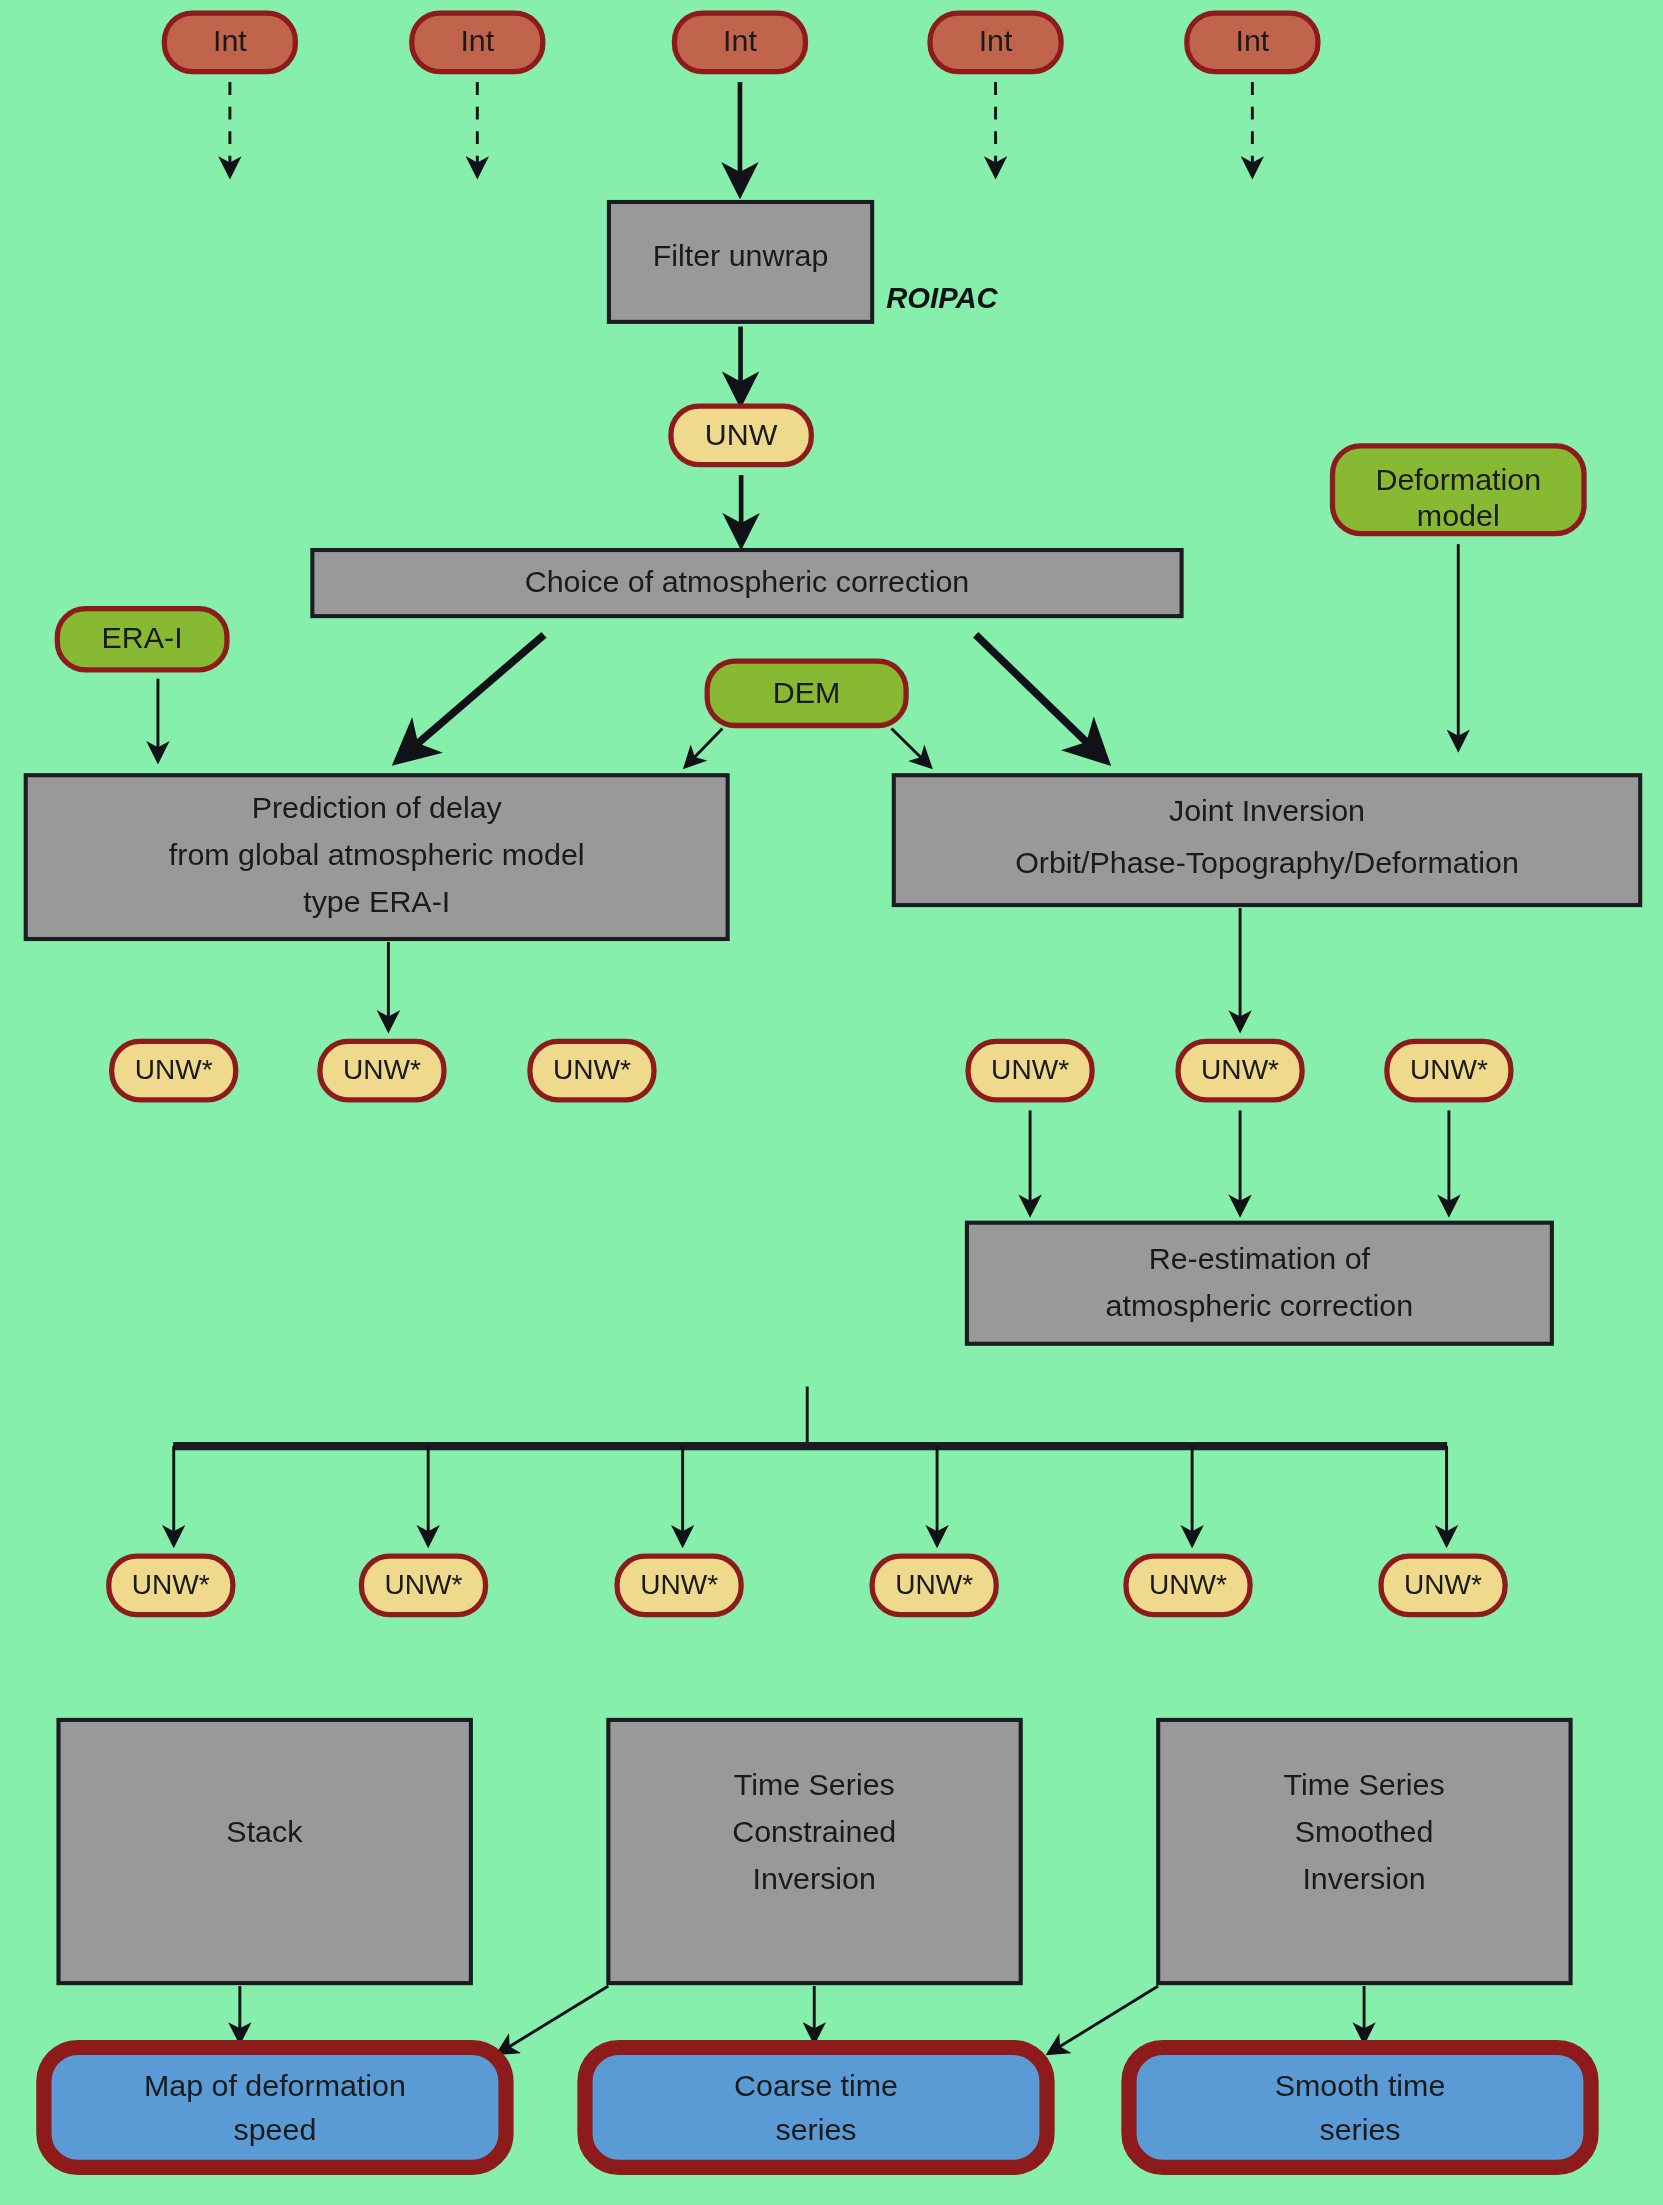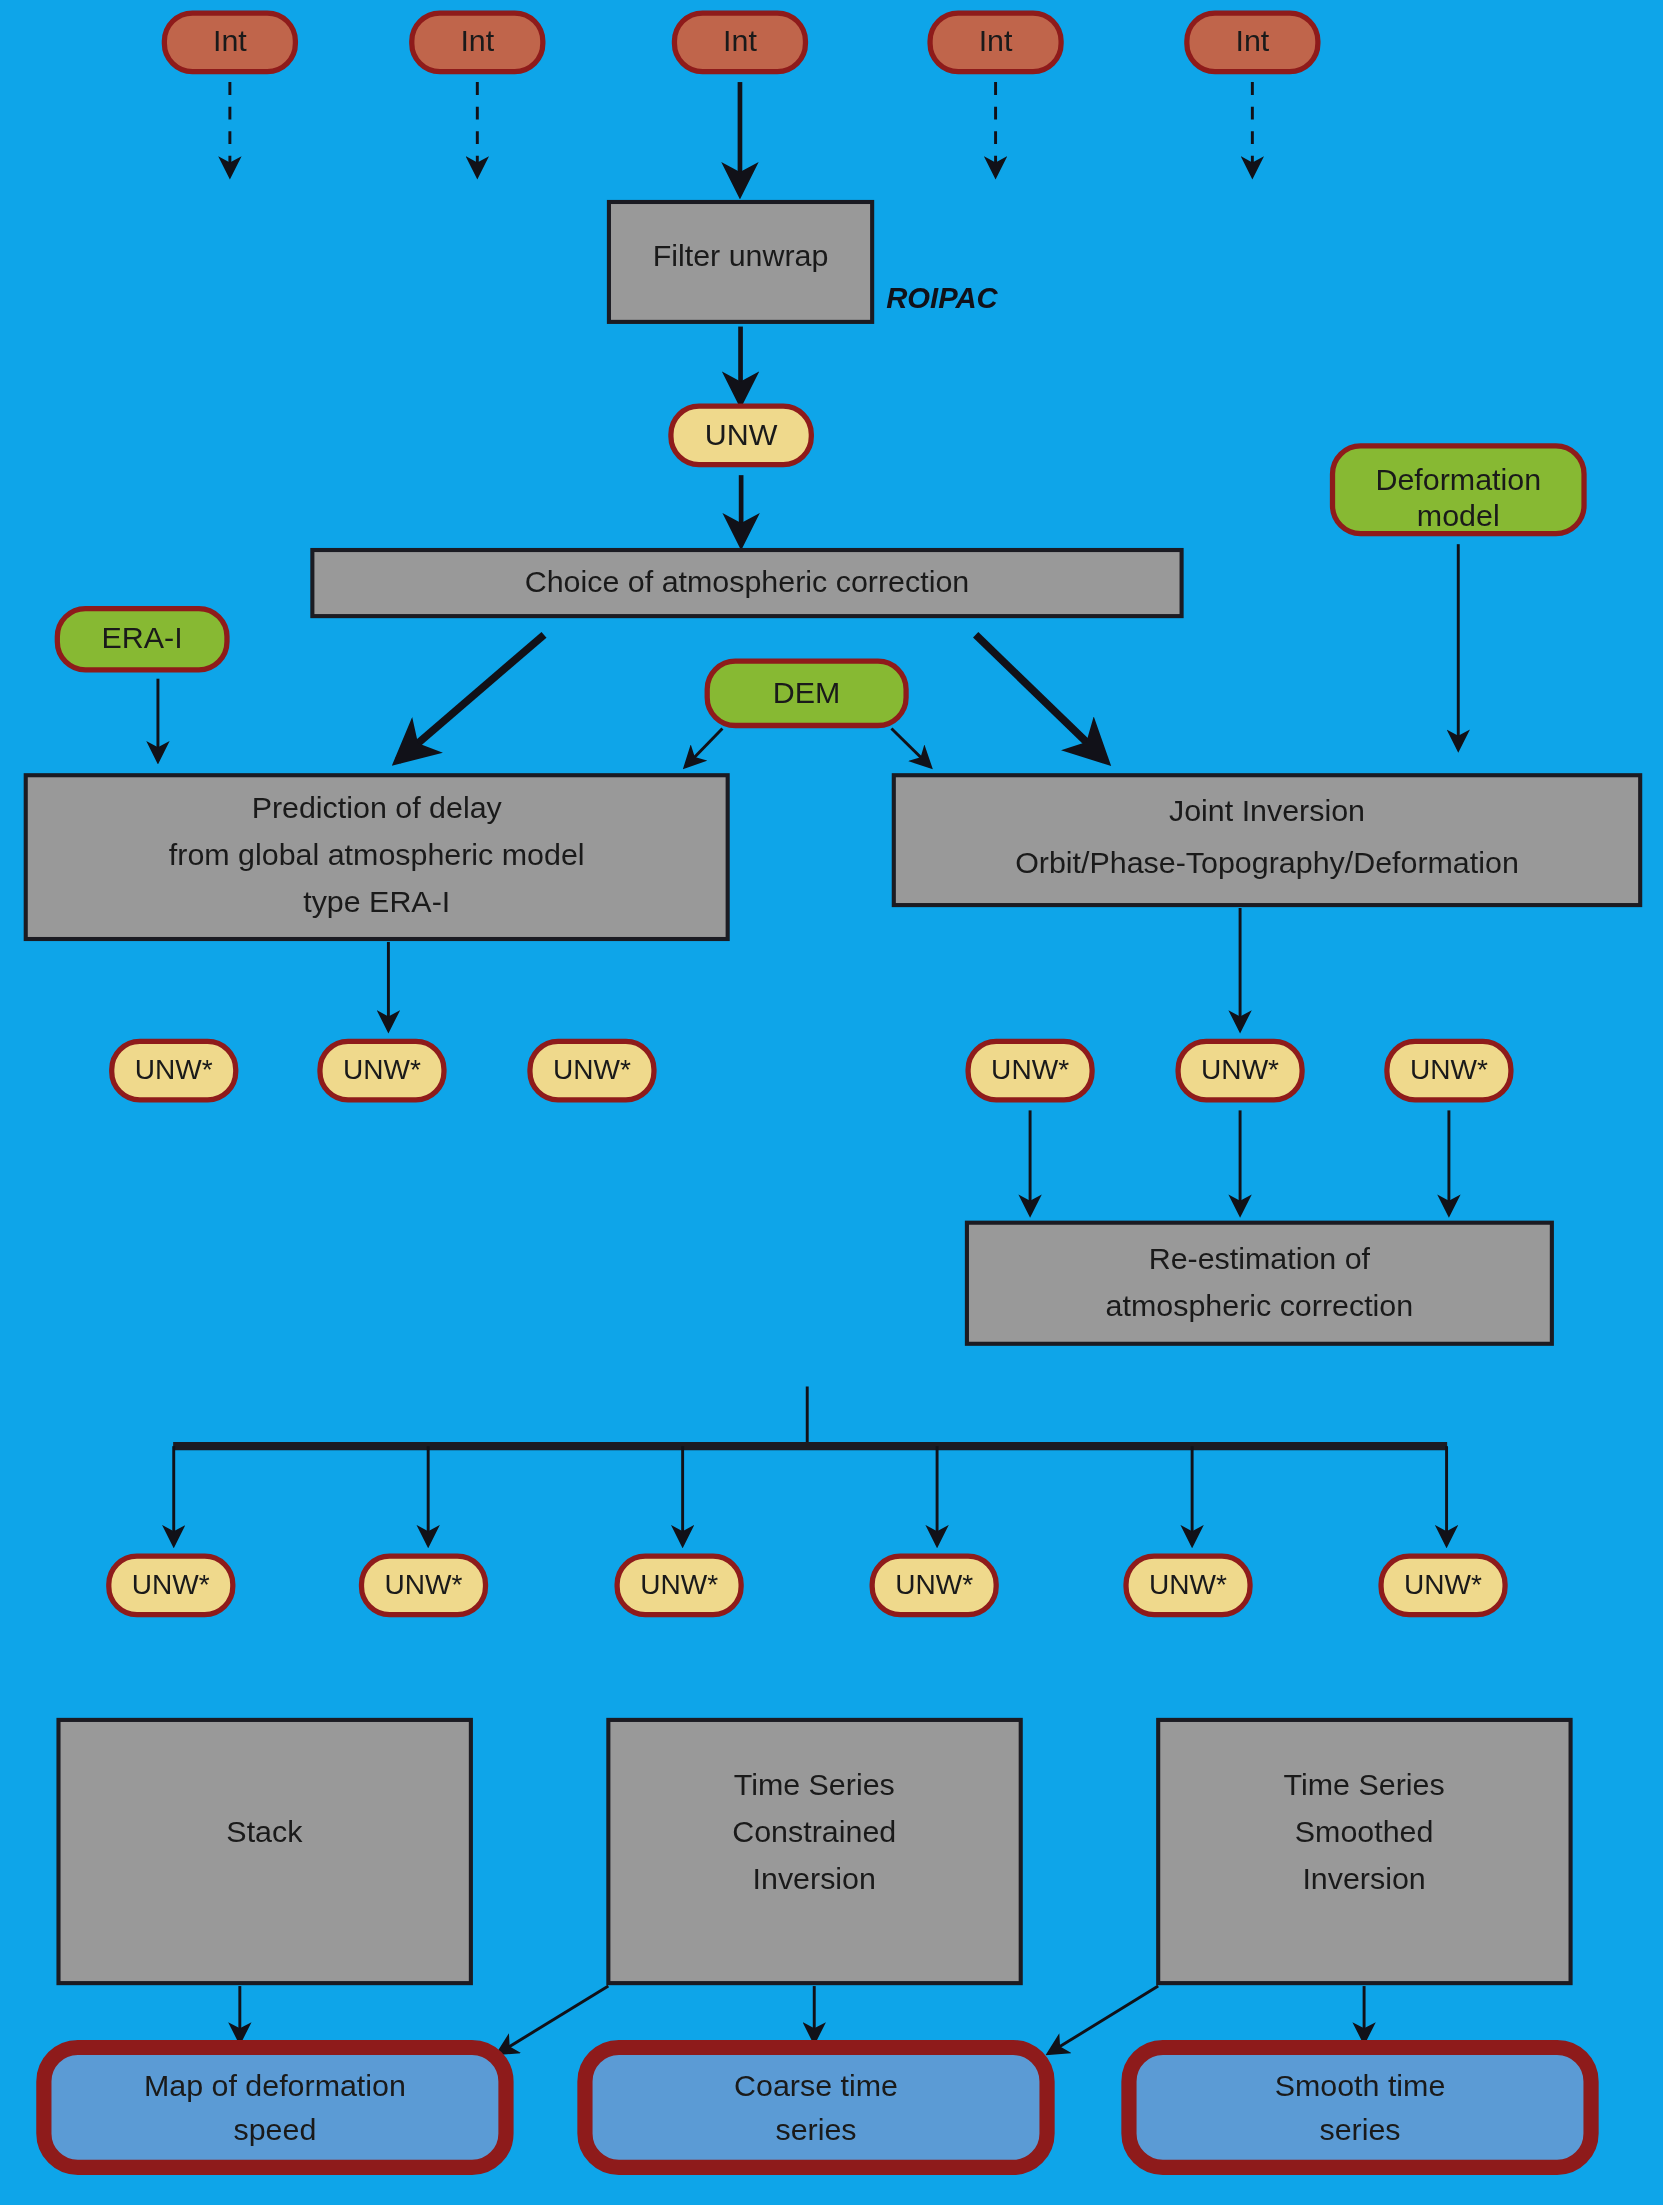--- a/index.html
+++ b/index.html
@@ -14,7 +14,7 @@
     position: relative;
     width: 1663px;
     height: 2205px;
-    background: #0ea5e9;
+    background: #86efac;
     overflow: hidden;
   }
   #flow {

